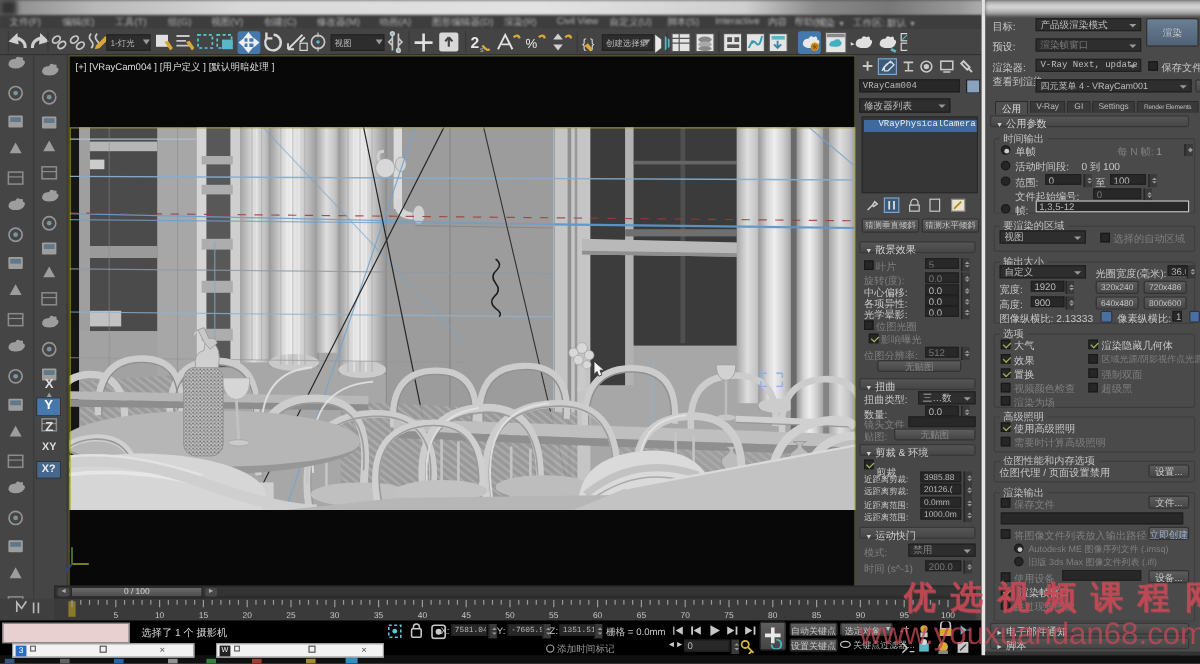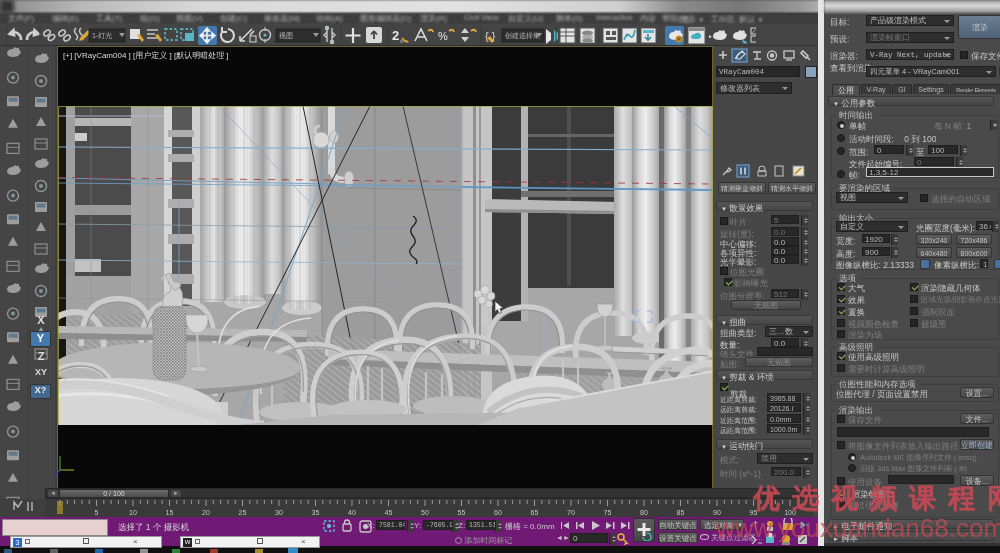--- a/index.html
+++ b/index.html
@@ -847,7 +847,7 @@
 <div class="abs" style="left:120px;top:0px;color:#555;font-size:8px">×</div>
 </div>
 
-<div class="abs" id="renderdlg" style="left:818px;top:0;width:182px;height:546px;background:#4a4a4a;border-left:6px solid #e5e5e5;font-size:8.5px">
+<div class="abs" id="renderdlg" style="left:818px;top:0;width:182px;height:546px;background:#4a4a4a;border-left:3px solid #e5e5e5;font-size:8.5px">
 <div class="abs" style="left:0;top:0;width:182px;height:13px;background:linear-gradient(180deg,#9a9a9a,#ddd 45%,#888);filter:blur(1.2px)"></div>
 <div class="row lbl" style="left:6px;top:17px">目标:</div>
 <div class="dd" style="left:42px;top:15px;width:88px;height:11px">产品级渲染模式</div>

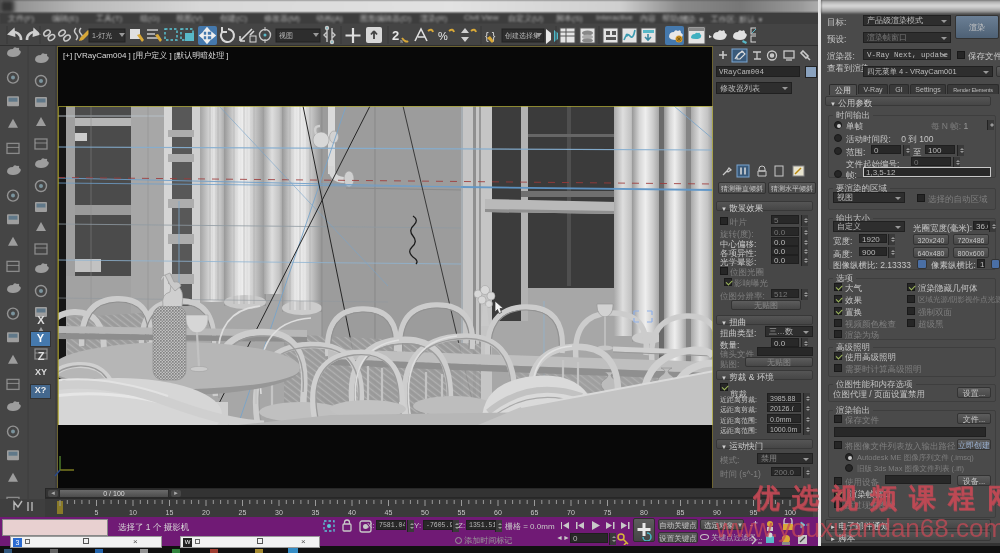--- a/index.html
+++ b/index.html
@@ -545,6 +545,9 @@
 <div class="inp" style="left:3px;top:20px;width:84px;height:11px;line-height:11px;font-family:'Liberation Mono',monospace;font-size:7.5px">VRayCam004</div>
 <div class="abs" style="left:92px;top:20px;width:12px;height:12px;background:#8aa2be;border:1px solid #222"></div>
 <div class="dd" style="left:3px;top:36px;width:76px;height:12px;line-height:12px">修改器列表</div>
+<div class="abs" style="left:5px;top:51px;width:97px;height:64px;background:#363636;border:1px solid #2a2a2a">
+ <div class="abs" style="left:1px;top:2px;width:94px;height:10px;background:#3e6a9e;color:#eee;font-size:7.5px;font-family:'Liberation Mono',monospace;padding-left:12px;white-space:nowrap;overflow:hidden">VRayPhysicalCamera</div>
+</div>
 <svg class="abs" style="left:4px;top:118px" width="100" height="14" viewBox="0 0 100 14">
  <path d="M6,11 l4,-4 M10,7 l2,-3 2,2 -3,2 z" stroke="#c9c9c9" stroke-width="1.3" fill="none"></path>
  <rect x="20" y="1" width="12" height="12" fill="#3a5a7a" stroke="#7aa6d2"></rect>

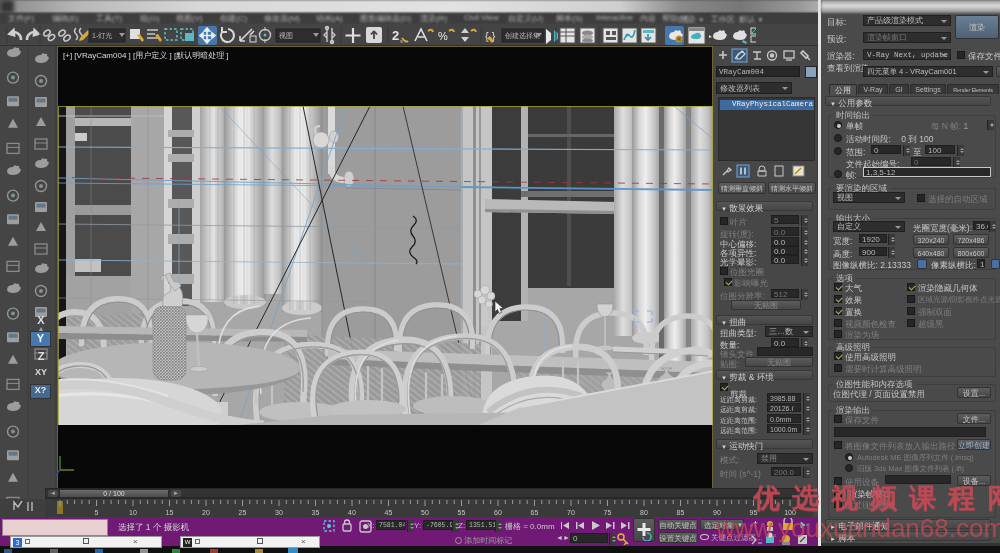--- a/index.html
+++ b/index.html
@@ -758,7 +758,7 @@
       <path d="M6,14 v-8 l4,5 4,-6 M20,6 v9 m4,-9 v9" stroke="#b8b8b8" stroke-width="1.4" fill="none"></path>
     </svg>
 
-<div class="abs" id="statusbar" style="left:0;top:517px;width:983px;height:31px;background:#701a75">
+<div class="abs" id="statusbar" style="left:0;top:517px;width:983px;height:31px;background:#000000">
 <div class="abs" style="left:2px;top:2px;width:106px;height:17px;background:#e8d0d0;border:1px solid #888"></div>
 <div class="abs" style="left:118px;top:5px;color:#d8d8d8;font-size:8.5px;white-space:nowrap">选择了 1 个 摄影机</div>
 <svg class="abs" style="left:322px;top:2px" width="50" height="14" viewBox="0 0 50 14">

